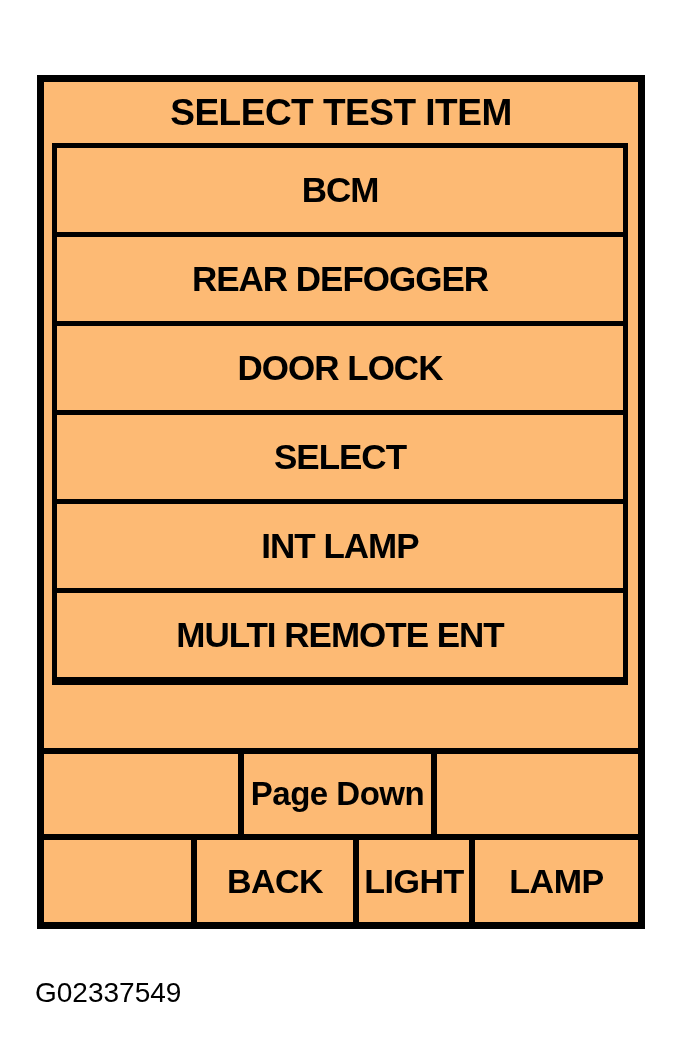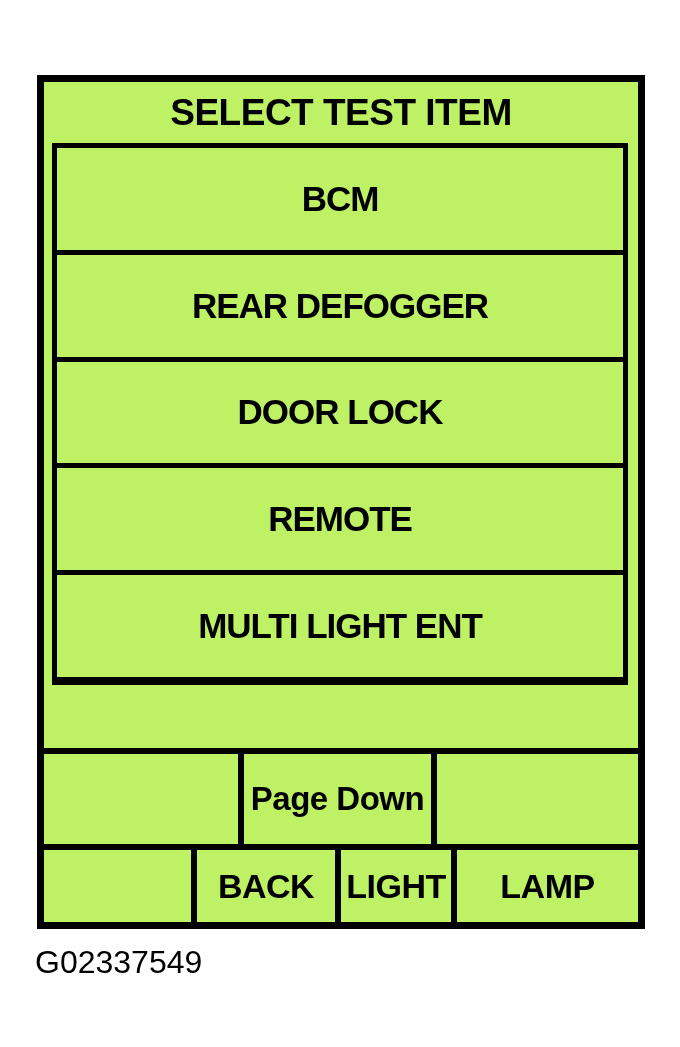--- a/index.html
+++ b/index.html
@@ -27,7 +27,7 @@
     box-sizing: border-box;
     display: flex;
     flex-direction: column;
-    background: #bef264;
+    background: #fdba74;
   }
 
   

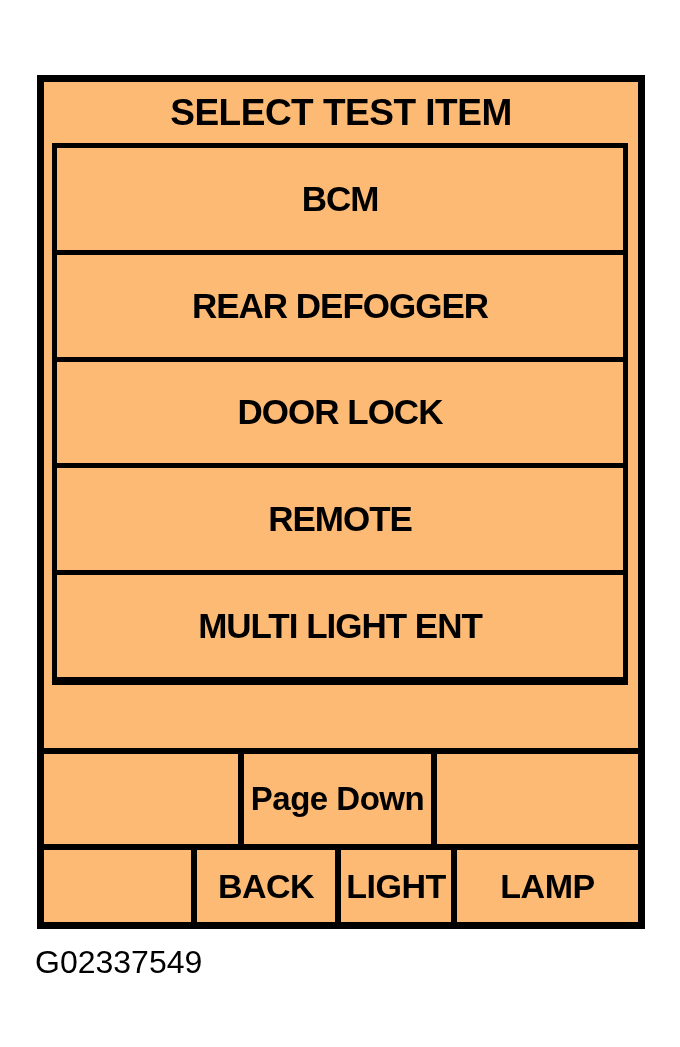--- a/index.html
+++ b/index.html
@@ -140,7 +140,7 @@
     <div class="menu-item">BCM</div>
     <div class="menu-item">REAR DEFOGGER</div>
     <div class="menu-item">DOOR LOCK</div>
-    <div class="menu-item">REMOTE</div>
+    <div class="menu-item">SELECT</div>
     <div class="menu-item">MULTI LIGHT ENT</div>
   </div>
 

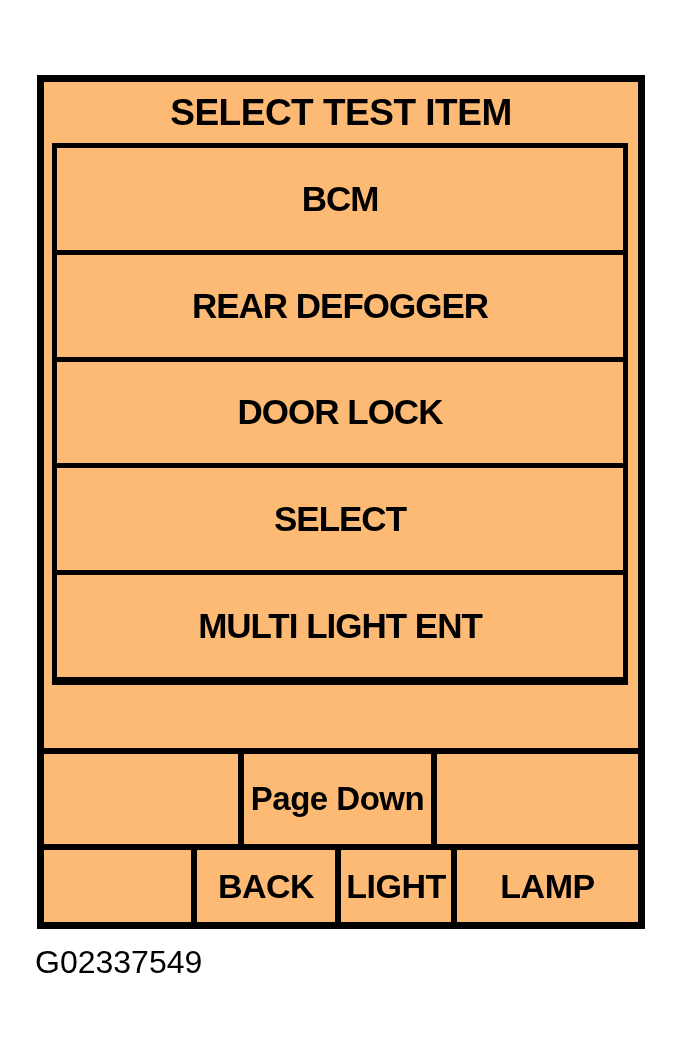--- a/index.html
+++ b/index.html
@@ -141,6 +141,7 @@
     <div class="menu-item">REAR DEFOGGER</div>
     <div class="menu-item">DOOR LOCK</div>
     <div class="menu-item">SELECT</div>
+    <div class="menu-item">INT LAMP</div>
     <div class="menu-item">MULTI LIGHT ENT</div>
   </div>
 

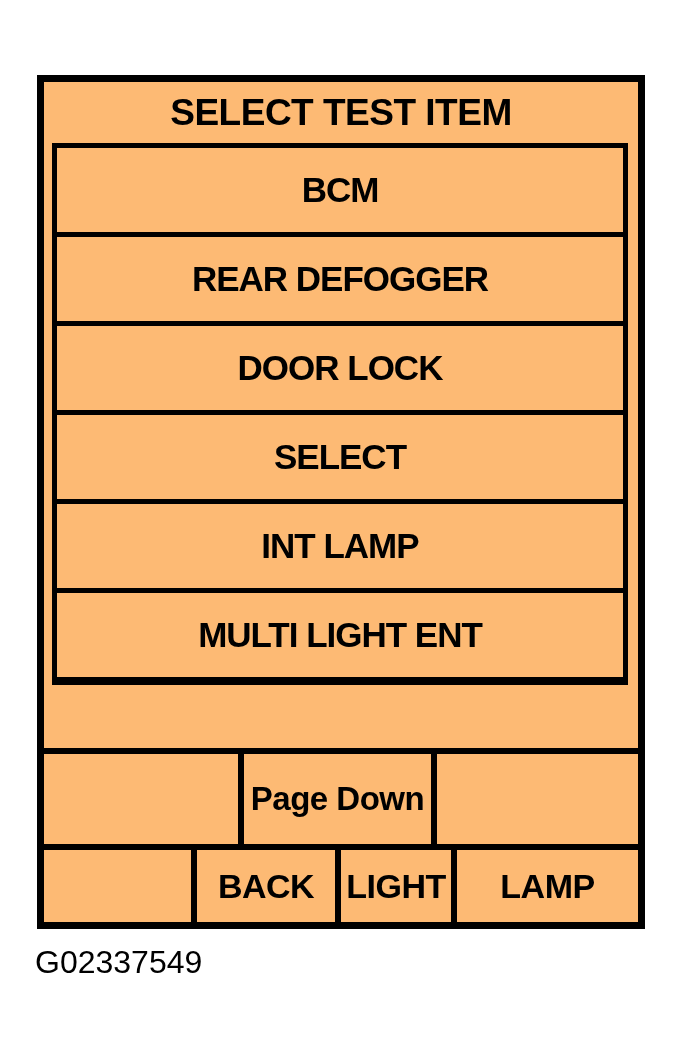--- a/index.html
+++ b/index.html
@@ -142,7 +142,7 @@
     <div class="menu-item">DOOR LOCK</div>
     <div class="menu-item">SELECT</div>
     <div class="menu-item">INT LAMP</div>
-    <div class="menu-item">MULTI LIGHT ENT</div>
+    <div class="menu-item">MULTI REMOTE ENT</div>
   </div>
 
   <div class="gap"></div>

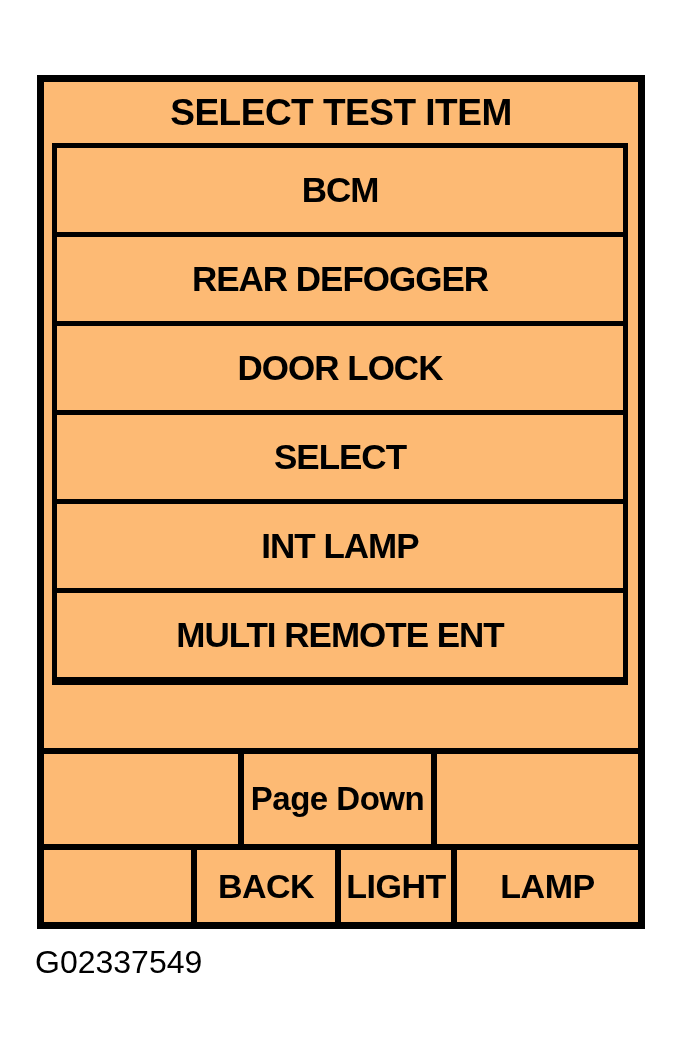--- a/index.html
+++ b/index.html
@@ -75,7 +75,7 @@
 
   
   .row-page {
-    height: 96px;
+    height: 86px;
     border-top: 6px solid #000;
     box-sizing: border-box;
     display: flex;

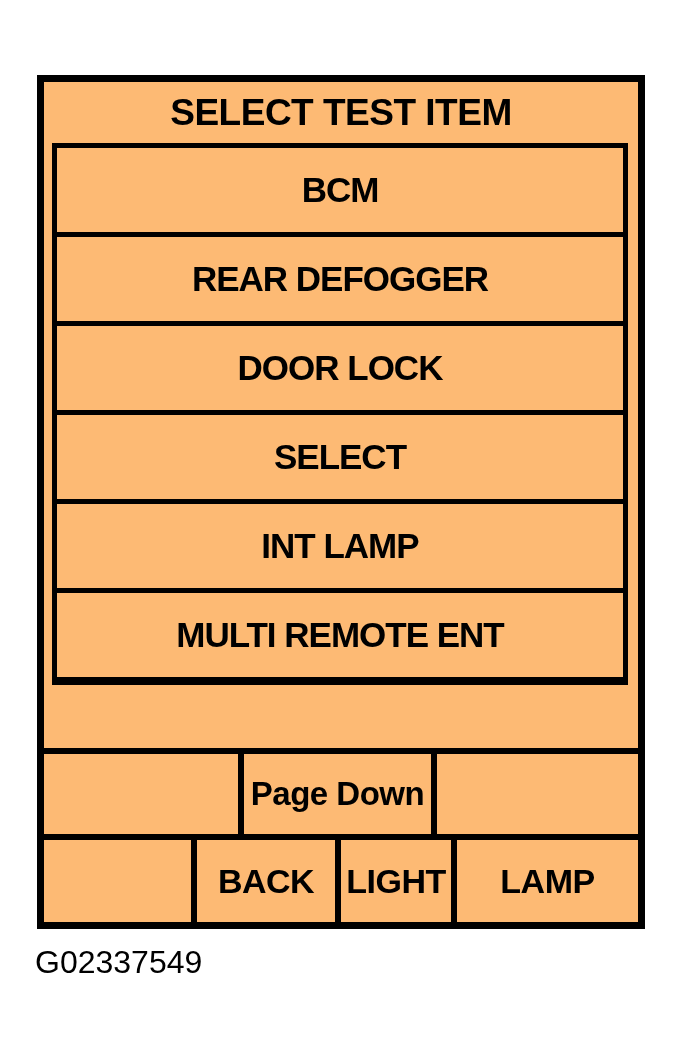--- a/index.html
+++ b/index.html
@@ -115,7 +115,7 @@
     letter-spacing: -0.5px;
     white-space: nowrap;
   }
-  .fcell-back  { width: 144px; }
+  .fcell-back  { width: 162px; }
   .fcell-light { width: 116px; }
   .fcell-copy  { flex: 1 1 auto; }
 

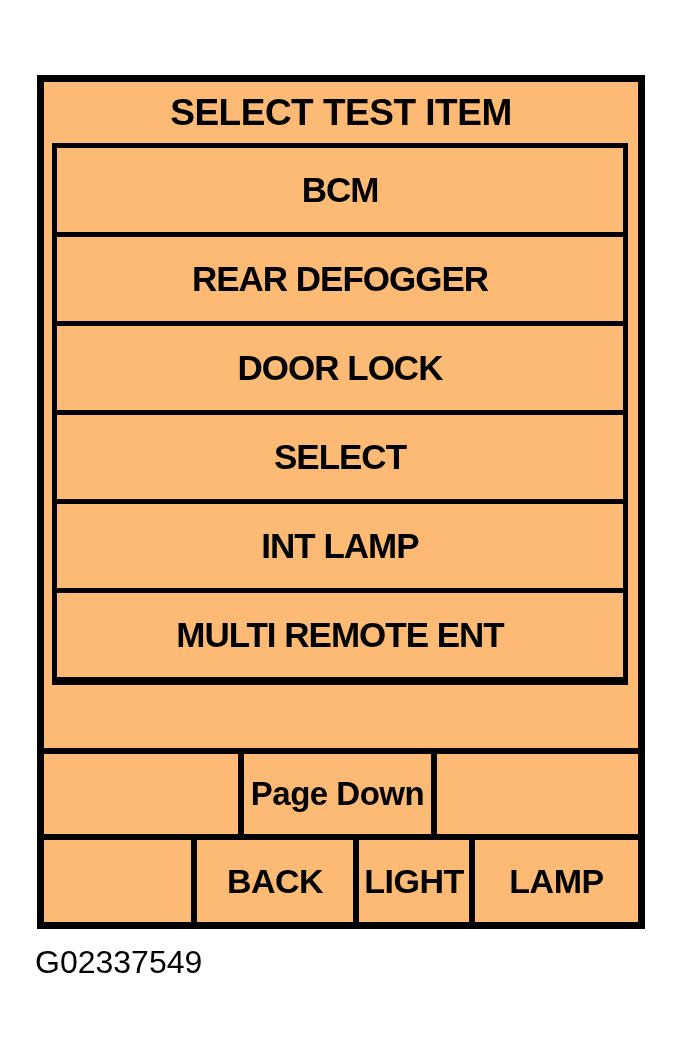--- a/index.html
+++ b/index.html
@@ -123,8 +123,8 @@
   .figure-id {
     position: absolute;
     left: 35px;
-    top: 944px;
-    font-size: 32px;
+    top: 977px;
+    font-size: 28px;
     font-weight: normal;
     letter-spacing: 0;
   }

